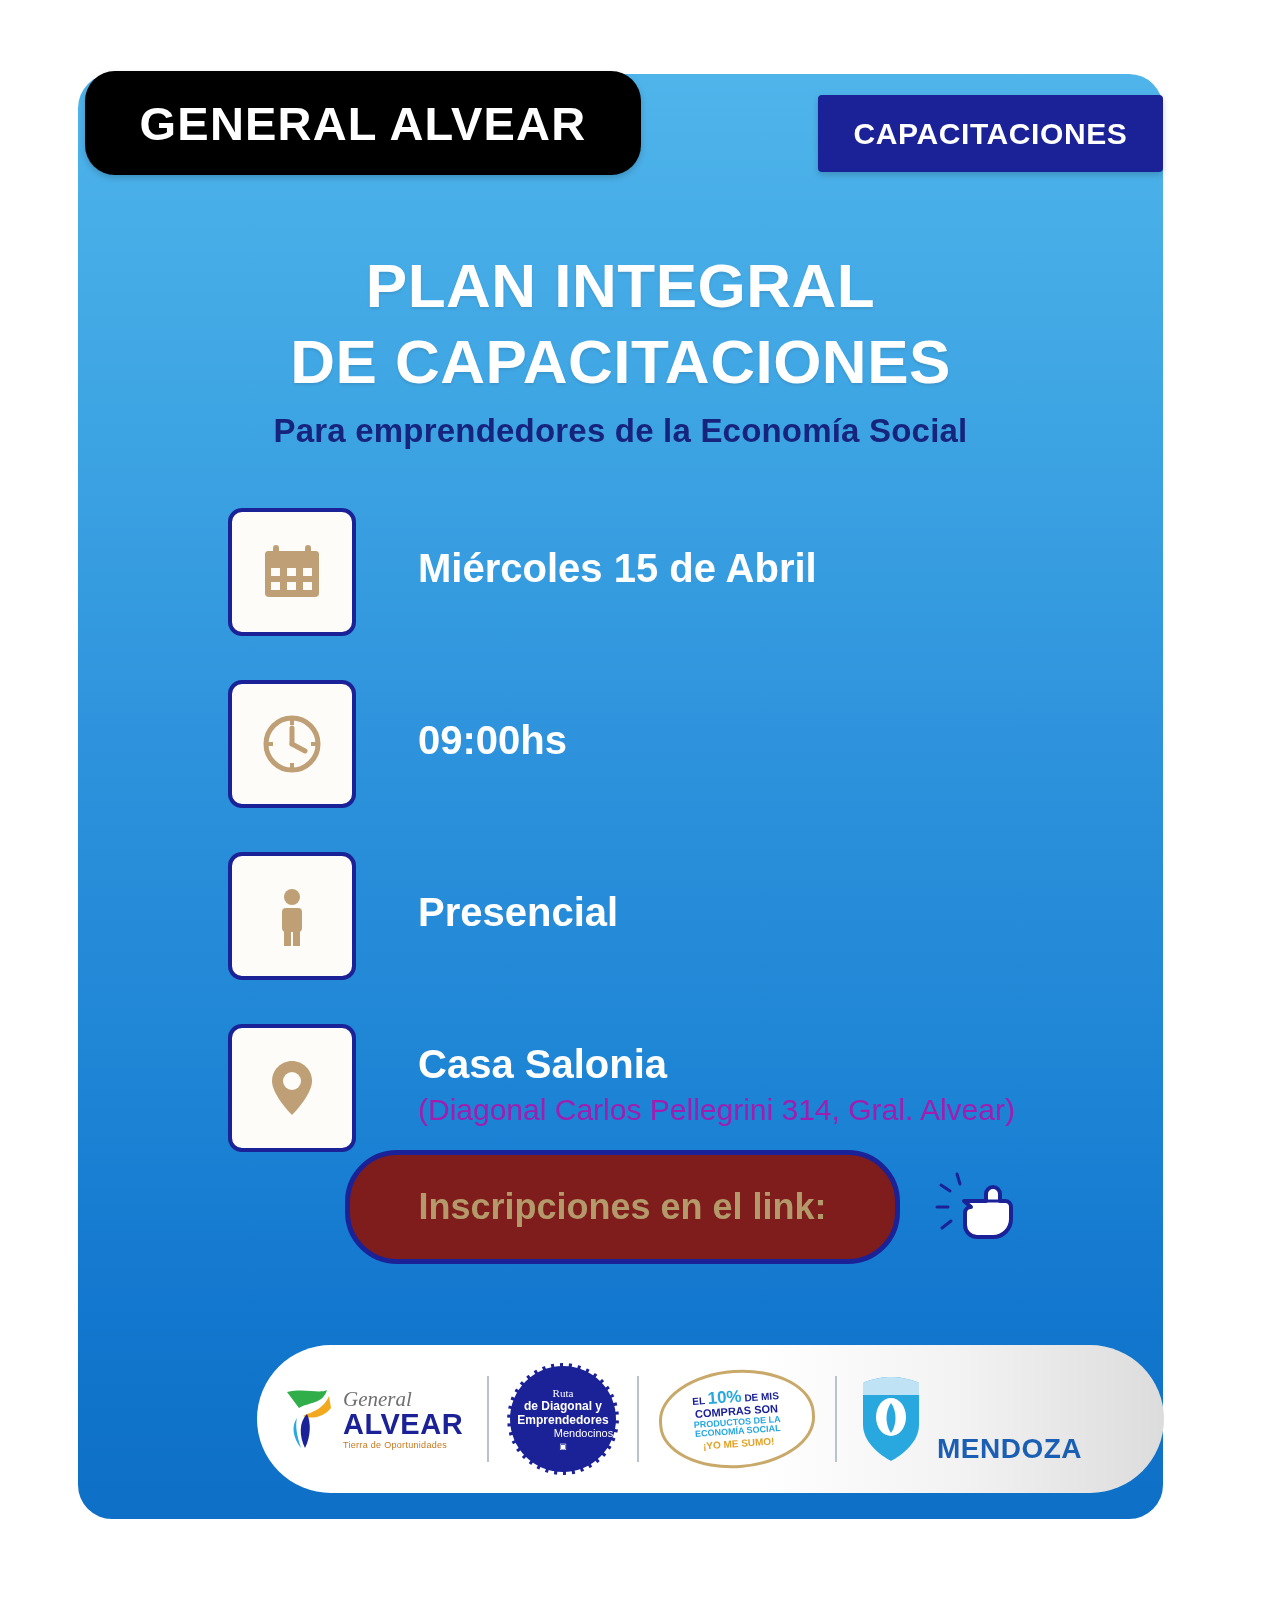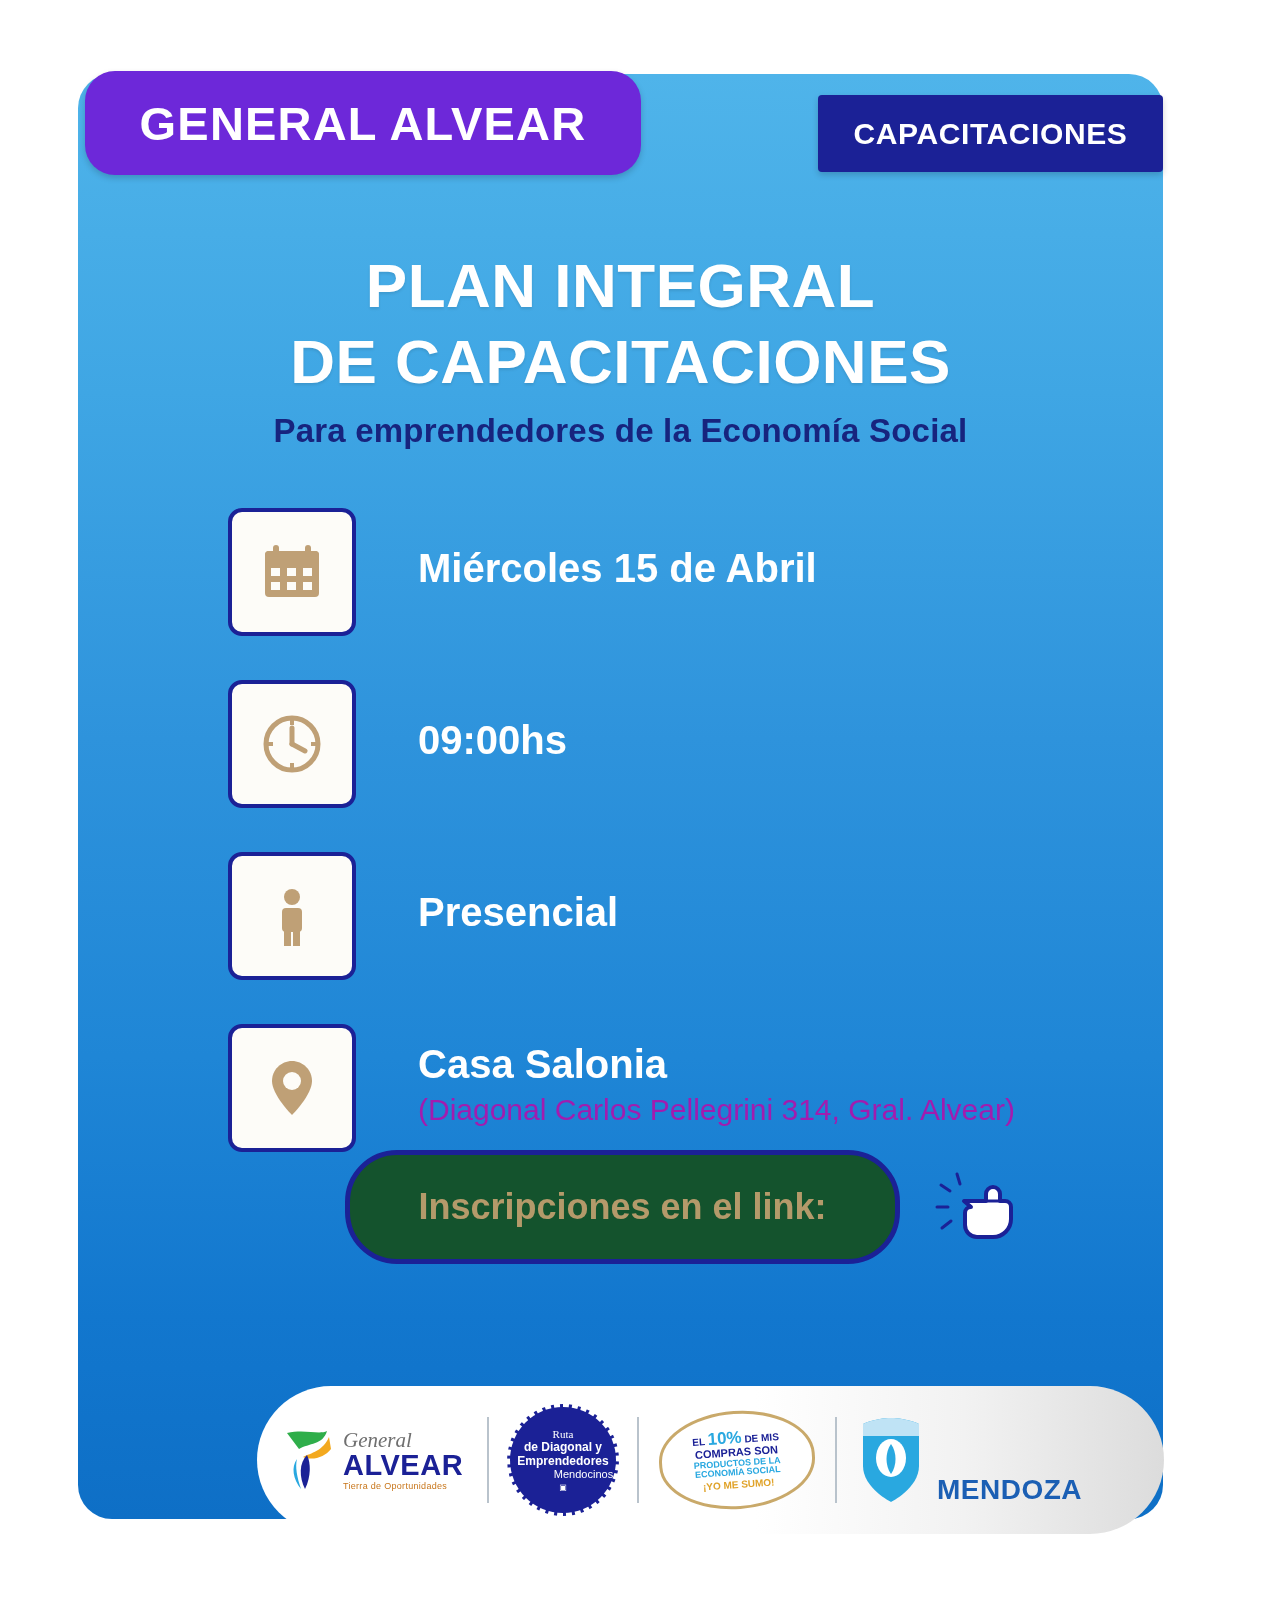--- a/index.html
+++ b/index.html
@@ -45,7 +45,7 @@
     top: 71px;
     min-width: 556px;
     height: 104px;
-    background: #6d28d9;
+    background: #000000;
     border-radius: 30px;
     display: flex;
     align-items: center;

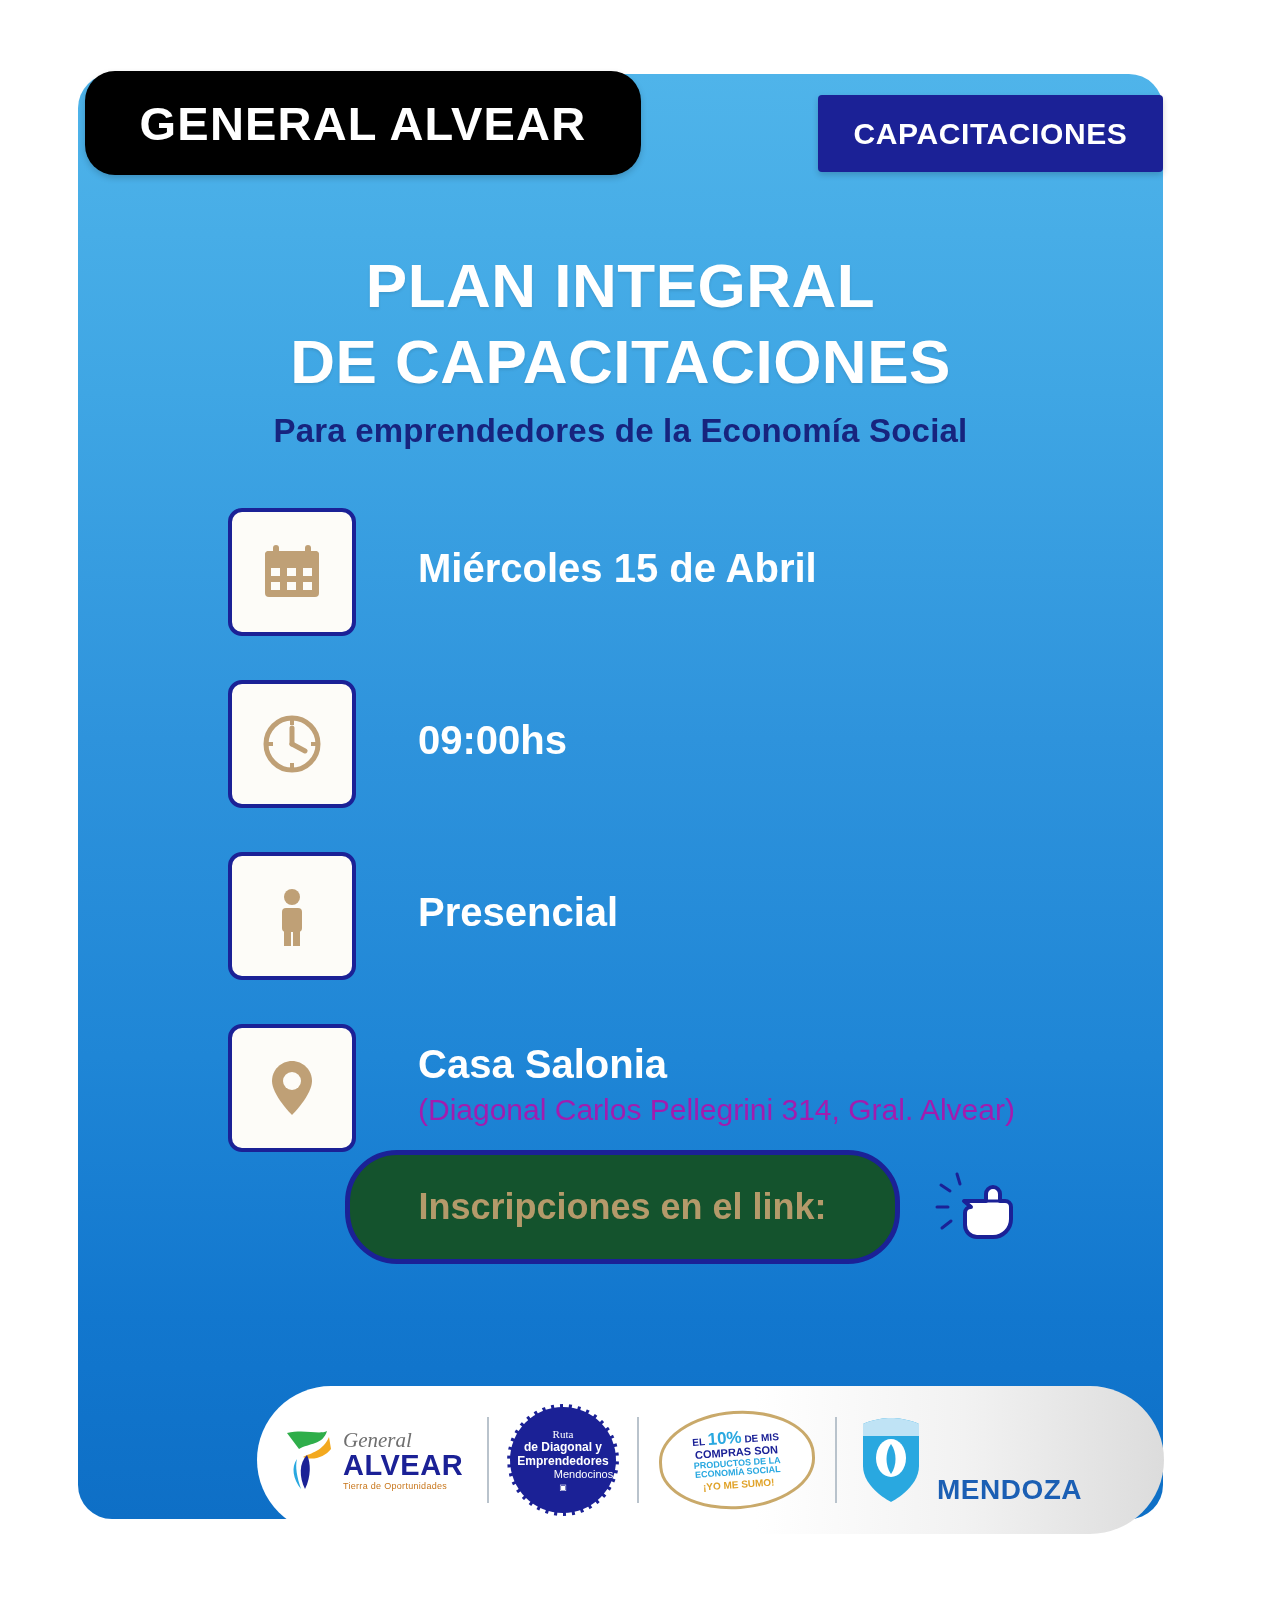--- a/index.html
+++ b/index.html
@@ -167,7 +167,7 @@
   .cta-button {
     width: 545px;
     height: 104px;
-    background: #14532d;
+    background: #7f1d1d;
     border: 5px solid #1B2196;
     border-radius: 52px;
     display: flex;

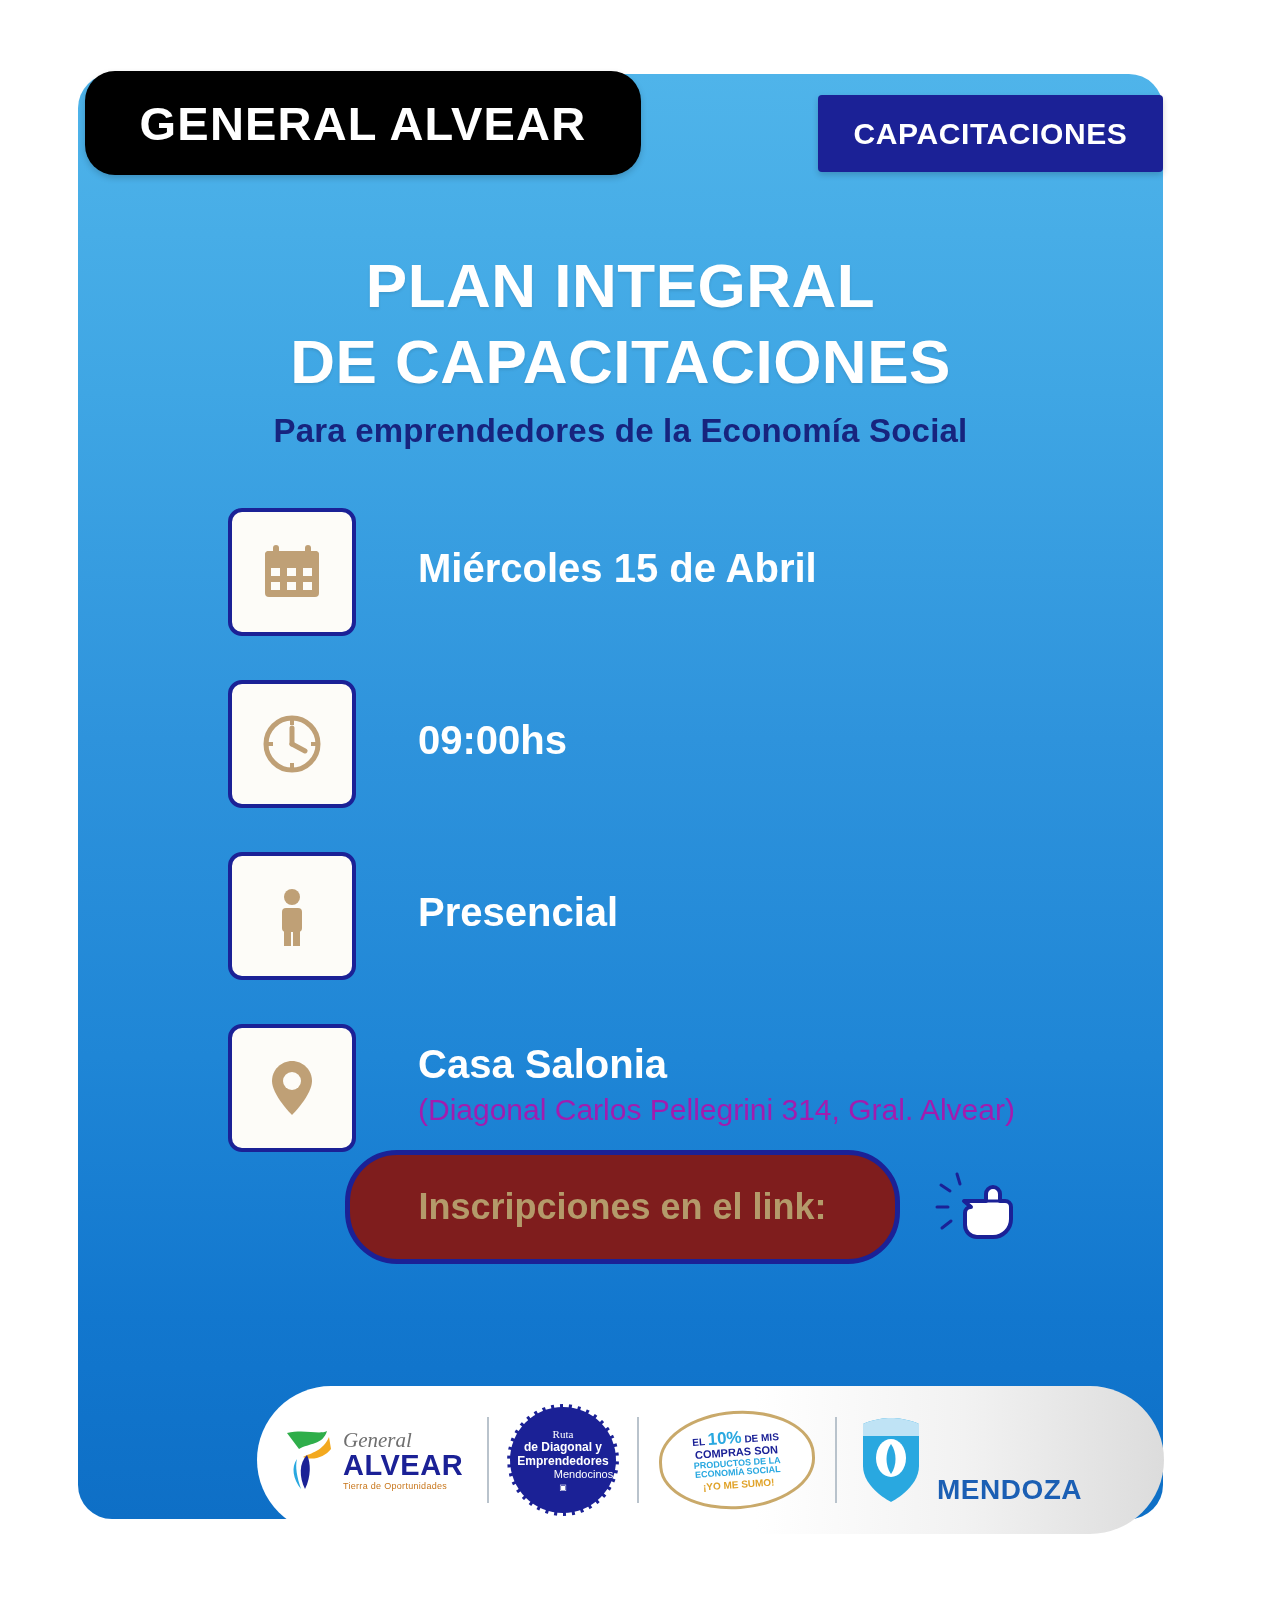--- a/index.html
+++ b/index.html
@@ -193,7 +193,7 @@
   .footer-bar {
     position: absolute;
     left: 257px;
-    top: 1386px;
+    top: 1345px;
     width: 907px;
     height: 148px;
     border-radius: 74px;

